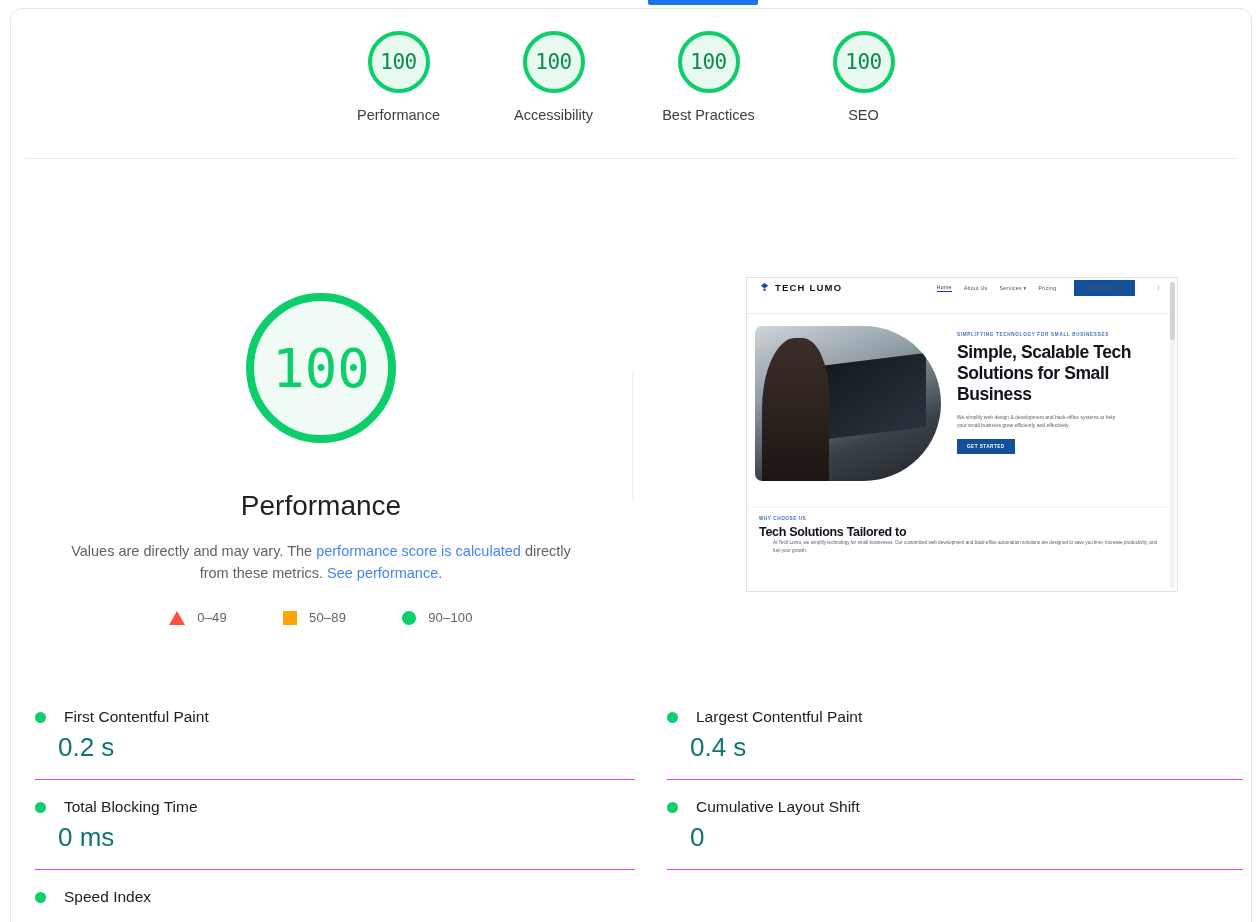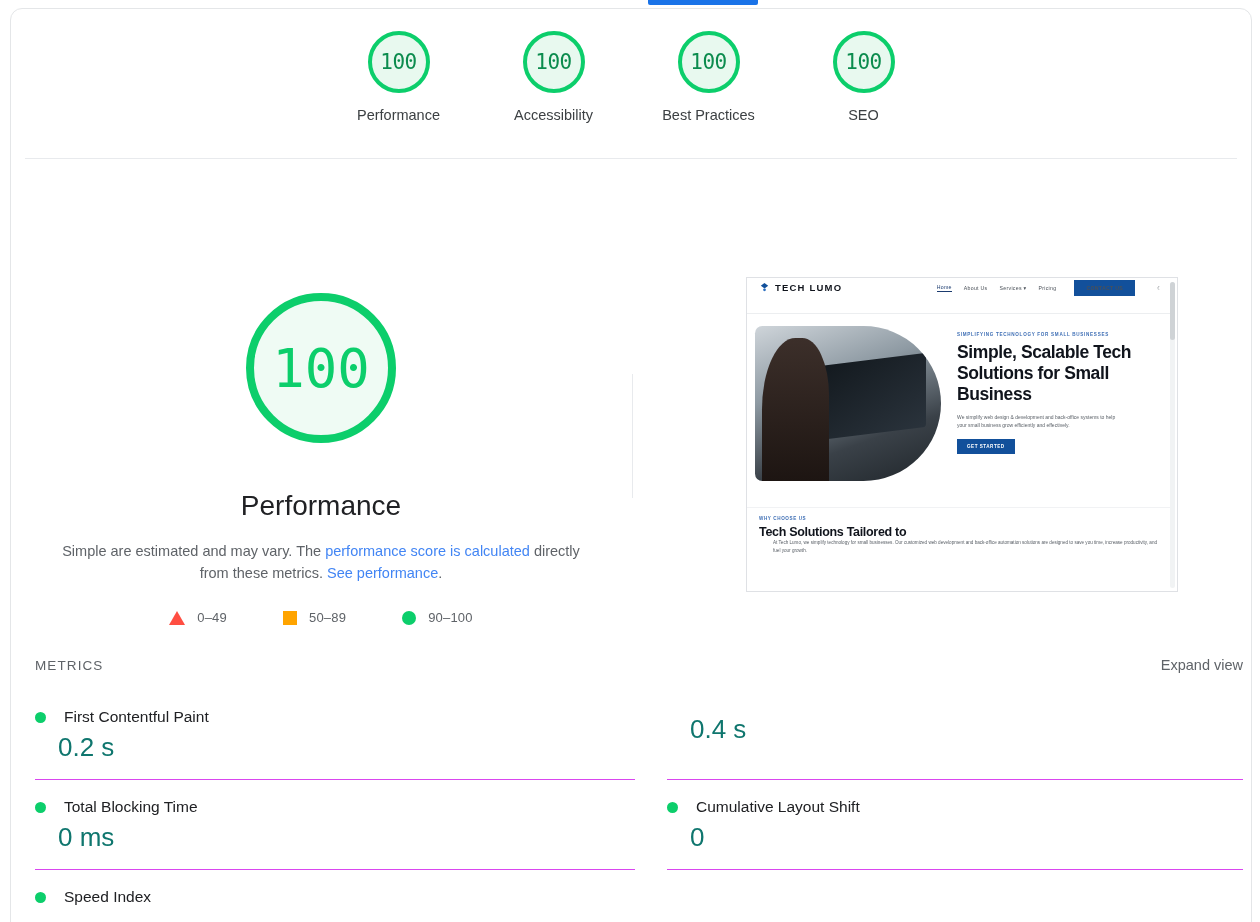--- a/index.html
+++ b/index.html
@@ -208,7 +208,7 @@
         <div class="gauge-lg">100</div>
         <div class="perf-title">Performance</div>
         <div class="perf-desc">
-          <span>Simple are estimated and may vary. The </span><a href="#">performance score is calculated</a><span> directly from these metrics. </span><a href="#">See performance</a><span>.</span>
+          <span>Values are directly and may vary. The </span><a href="#">performance score is calculated</a><span> directly from these metrics. </span><a href="#">See performance</a><span>.</span>
         </div>
 
         <div class="legend">

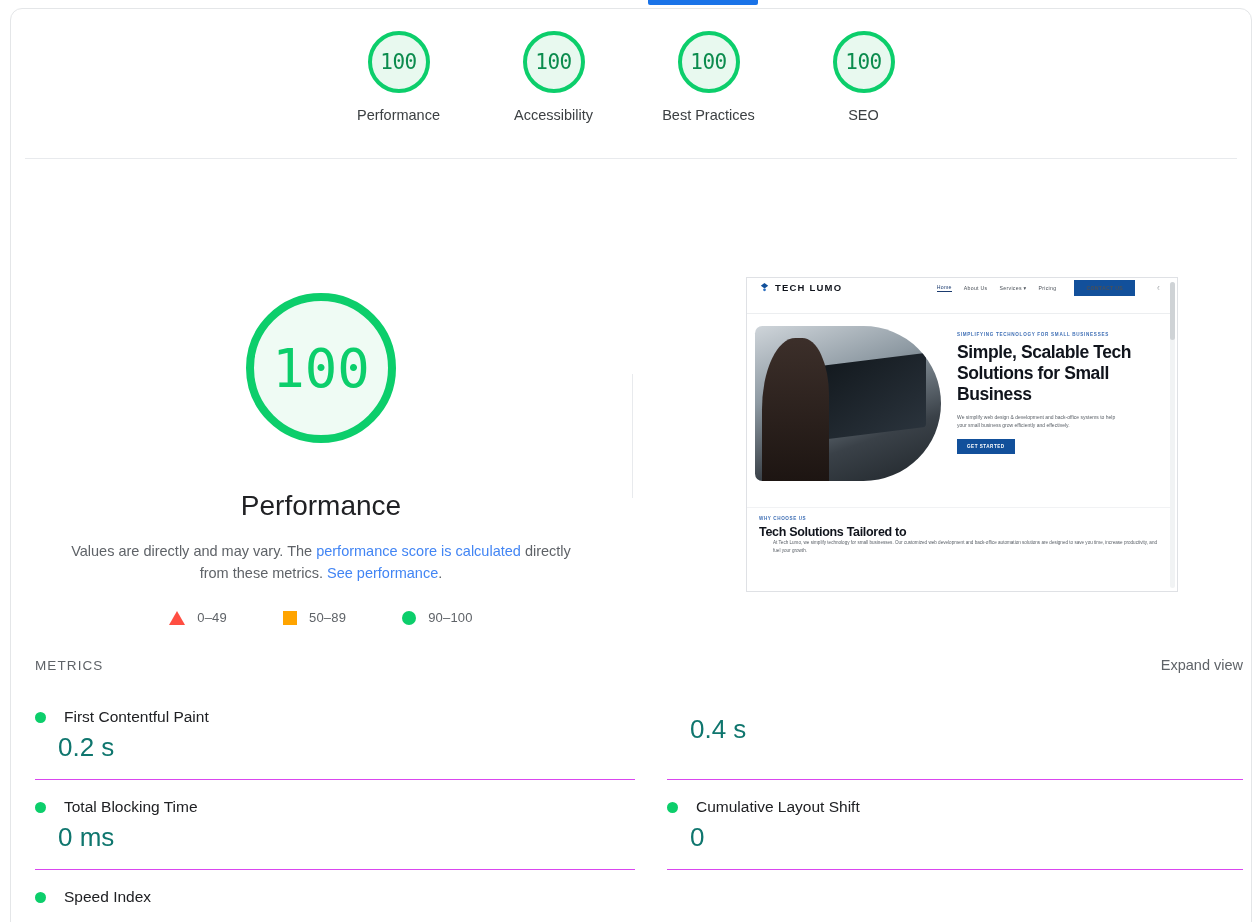--- a/index.html
+++ b/index.html
@@ -275,10 +275,6 @@
       </div>
     </div>
 
-    <div class="metrics-head">
-      <div class="metrics-title">METRICS</div>
-      <div class="metrics-expand">Expand view</div>
-    </div>
 
     <div class="metrics-grid">
       <div class="metric nb">

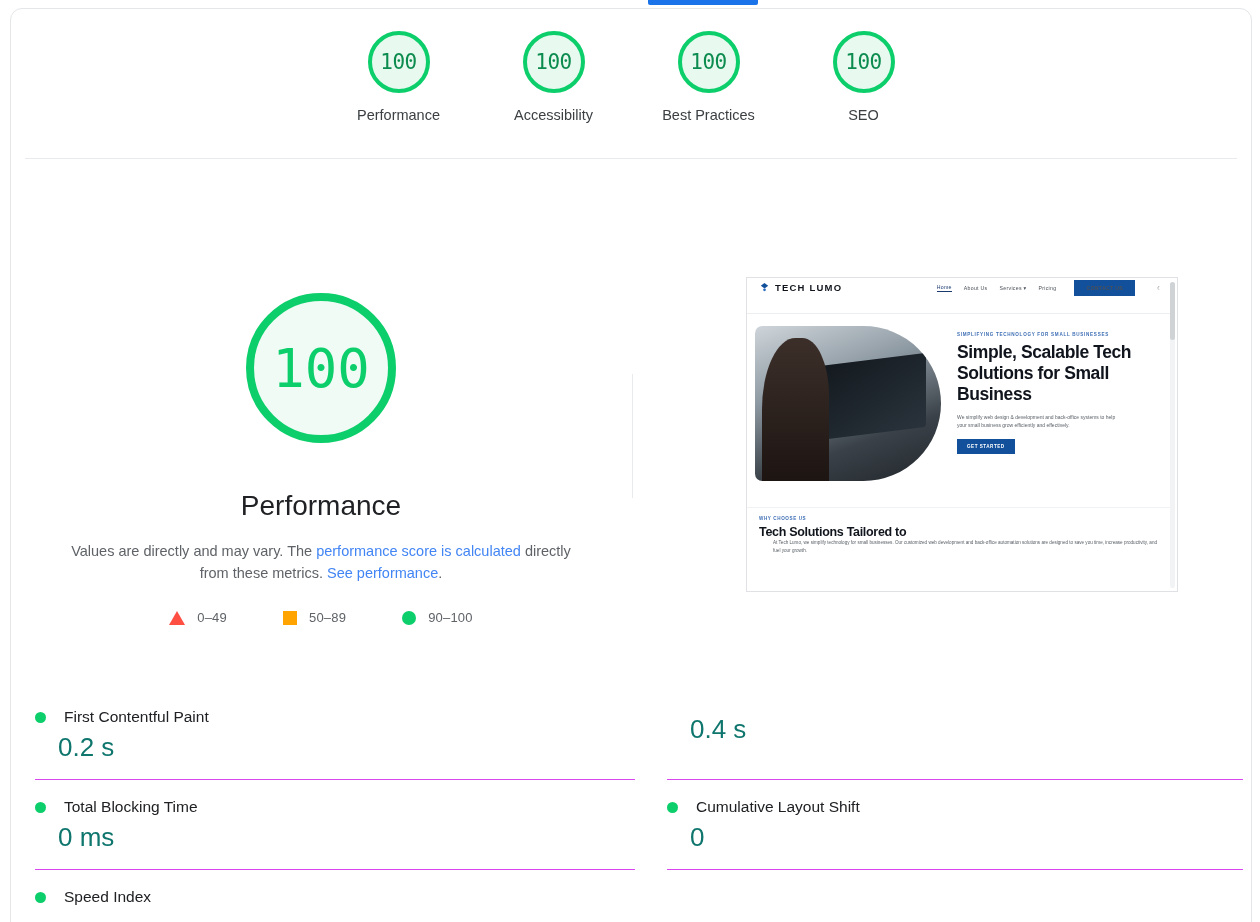--- a/index.html
+++ b/index.html
@@ -285,6 +285,10 @@
         <div class="metric-value">0.2 s</div>
       </div>
       <div class="metric nb">
+        <div class="metric-head">
+          <span class="metric-dot"></span>
+          <span class="metric-name">Largest Contentful Paint</span>
+        </div>
         <div class="metric-value">0.4 s</div>
       </div>
       <div class="metric">

